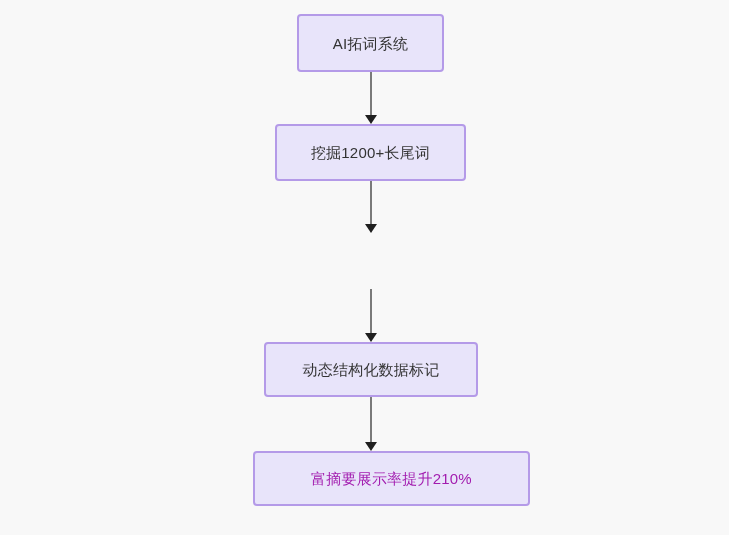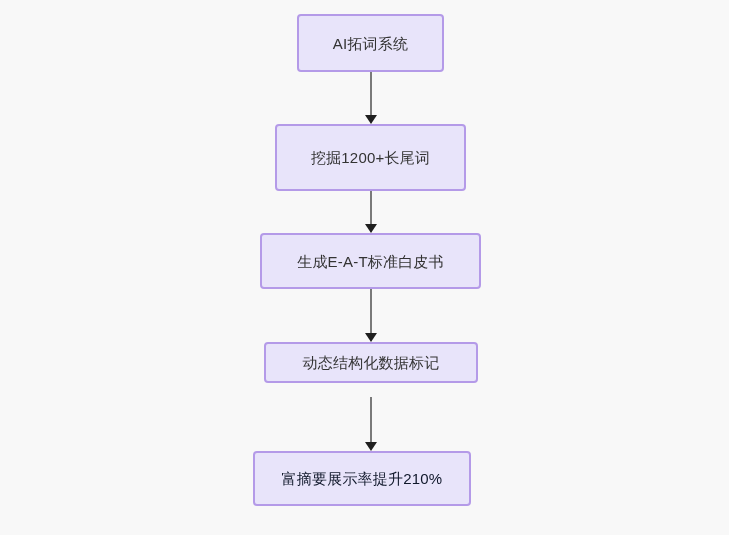--- a/index.html
+++ b/index.html
@@ -79,7 +79,7 @@
   </div>
 
   <div class="node" id="node-0" style="left: 297px; top: 14px; width: 147px; height: 58px; background: rgb(232, 228, 250); border-color: rgb(180, 154, 232); color: rgb(51, 51, 51);">AI拓词系统</div>
-  <div class="node" id="node-1" style="left: 275px; top: 124px; width: 191px; height: 67px; background: rgb(232, 228, 250); border-color: rgb(180, 154, 232); color: rgb(51, 51, 51);">挖掘1200+长尾词</div>
+  <div class="node" id="node-1" style="left: 275px; top: 124px; width: 191px; height: 57px; background: rgb(232, 228, 250); border-color: rgb(180, 154, 232); color: rgb(51, 51, 51);">挖掘1200+长尾词</div>
   <div class="node" id="node-2" style="left: 260px; top: 233px; width: 221px; height: 56px; background: rgb(232, 228, 250); border-color: rgb(180, 154, 232); color: rgb(51, 51, 51);">生成E-A-T标准白皮书</div>
   <div class="node" id="node-3" style="left: 264px; top: 342px; width: 214px; height: 41px; background: rgb(232, 228, 250); border-color: rgb(180, 154, 232); color: rgb(51, 51, 51);">动态结构化数据标记</div>
   <div class="node" id="node-4" style="left: 253px; top: 451px; width: 218px; height: 55px; background: rgb(232, 228, 250); border-color: rgb(180, 154, 232); color: #0f172a;">富摘要展示率提升210%</div>

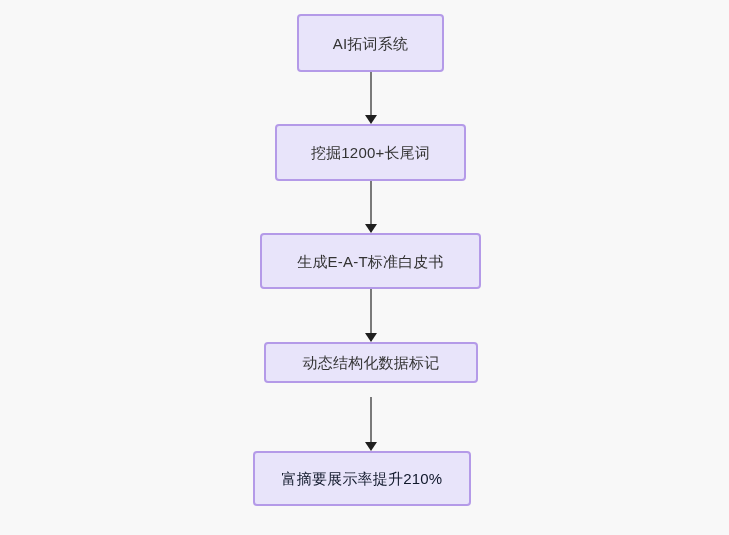--- a/index.html
+++ b/index.html
@@ -80,7 +80,6 @@
 
   <div class="node" id="node-0" style="left: 297px; top: 14px; width: 147px; height: 58px; background: rgb(232, 228, 250); border-color: rgb(180, 154, 232); color: rgb(51, 51, 51);">AI拓词系统</div>
   <div class="node" id="node-1" style="left: 275px; top: 124px; width: 191px; height: 57px; background: rgb(232, 228, 250); border-color: rgb(180, 154, 232); color: rgb(51, 51, 51);">挖掘1200+长尾词</div>
-  <div class="node" id="node-2" style="left: 260px; top: 233px; width: 221px; height: 56px; background: rgb(232, 228, 250); border-color: rgb(180, 154, 232); color: rgb(51, 51, 51);">生成E-A-T标准白皮书</div>
   <div class="node" id="node-3" style="left: 264px; top: 342px; width: 214px; height: 41px; background: rgb(232, 228, 250); border-color: rgb(180, 154, 232); color: rgb(51, 51, 51);">动态结构化数据标记</div>
   <div class="node" id="node-4" style="left: 253px; top: 451px; width: 218px; height: 55px; background: rgb(232, 228, 250); border-color: rgb(180, 154, 232); color: #0f172a;">富摘要展示率提升210%</div>
 

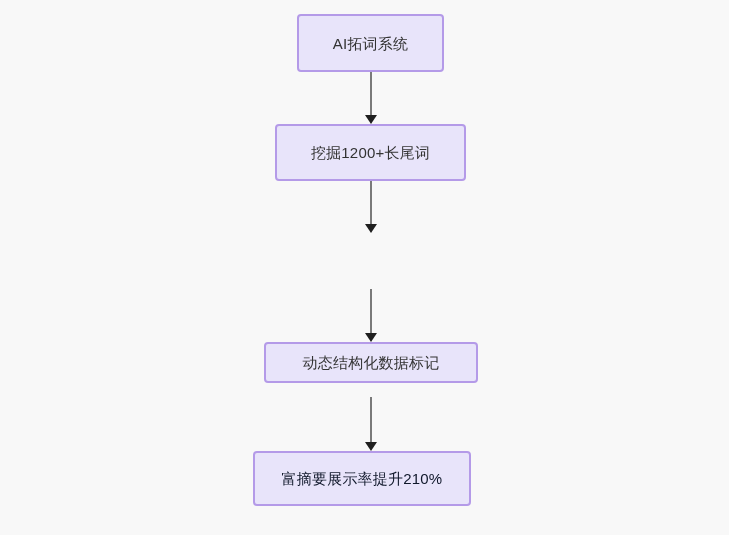--- a/index.html
+++ b/index.html
@@ -80,7 +80,7 @@
 
   <div class="node" id="node-0" style="left: 297px; top: 14px; width: 147px; height: 58px; background: rgb(232, 228, 250); border-color: rgb(180, 154, 232); color: rgb(51, 51, 51);">AI拓词系统</div>
   <div class="node" id="node-1" style="left: 275px; top: 124px; width: 191px; height: 57px; background: rgb(232, 228, 250); border-color: rgb(180, 154, 232); color: rgb(51, 51, 51);">挖掘1200+长尾词</div>
-  <div class="node" id="node-3" style="left: 264px; top: 342px; width: 214px; height: 41px; background: rgb(232, 228, 250); border-color: rgb(180, 154, 232); color: rgb(51, 51, 51);">动态结构化数据标记</div>
+  <div class="node" id="node-3" style="left: 264px; top: 342px; width: 214px; height: 55px; background: rgb(232, 228, 250); border-color: rgb(180, 154, 232); color: rgb(51, 51, 51);">动态结构化数据标记</div>
   <div class="node" id="node-4" style="left: 253px; top: 451px; width: 218px; height: 55px; background: rgb(232, 228, 250); border-color: rgb(180, 154, 232); color: #0f172a;">富摘要展示率提升210%</div>
 
 </div>

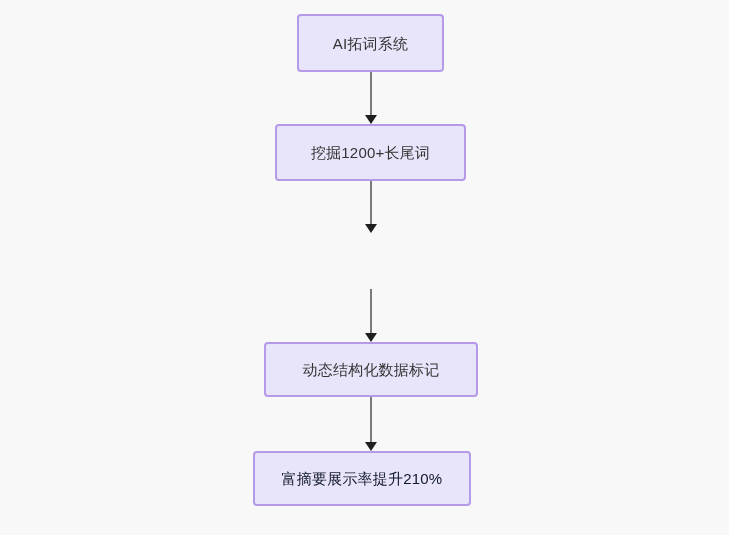--- a/index.html
+++ b/index.html
@@ -81,7 +81,7 @@
   <div class="node" id="node-0" style="left: 297px; top: 14px; width: 147px; height: 58px; background: rgb(232, 228, 250); border-color: rgb(180, 154, 232); color: rgb(51, 51, 51);">AI拓词系统</div>
   <div class="node" id="node-1" style="left: 275px; top: 124px; width: 191px; height: 57px; background: rgb(232, 228, 250); border-color: rgb(180, 154, 232); color: rgb(51, 51, 51);">挖掘1200+长尾词</div>
   <div class="node" id="node-3" style="left: 264px; top: 342px; width: 214px; height: 55px; background: rgb(232, 228, 250); border-color: rgb(180, 154, 232); color: rgb(51, 51, 51);">动态结构化数据标记</div>
-  <div class="node" id="node-4" style="left: 253px; top: 451px; width: 218px; height: 55px; background: rgb(232, 228, 250); border-color: rgb(180, 154, 232); color: #0f172a;">富摘要展示率提升210%</div>
+  <div class="node" id="node-4" style="left: 253px; top: 451px; width: 277px; height: 55px; background: rgb(232, 228, 250); border-color: rgb(180, 154, 232); color: #a21caf;">富摘要展示率提升210%</div>
 
 </div>
 

